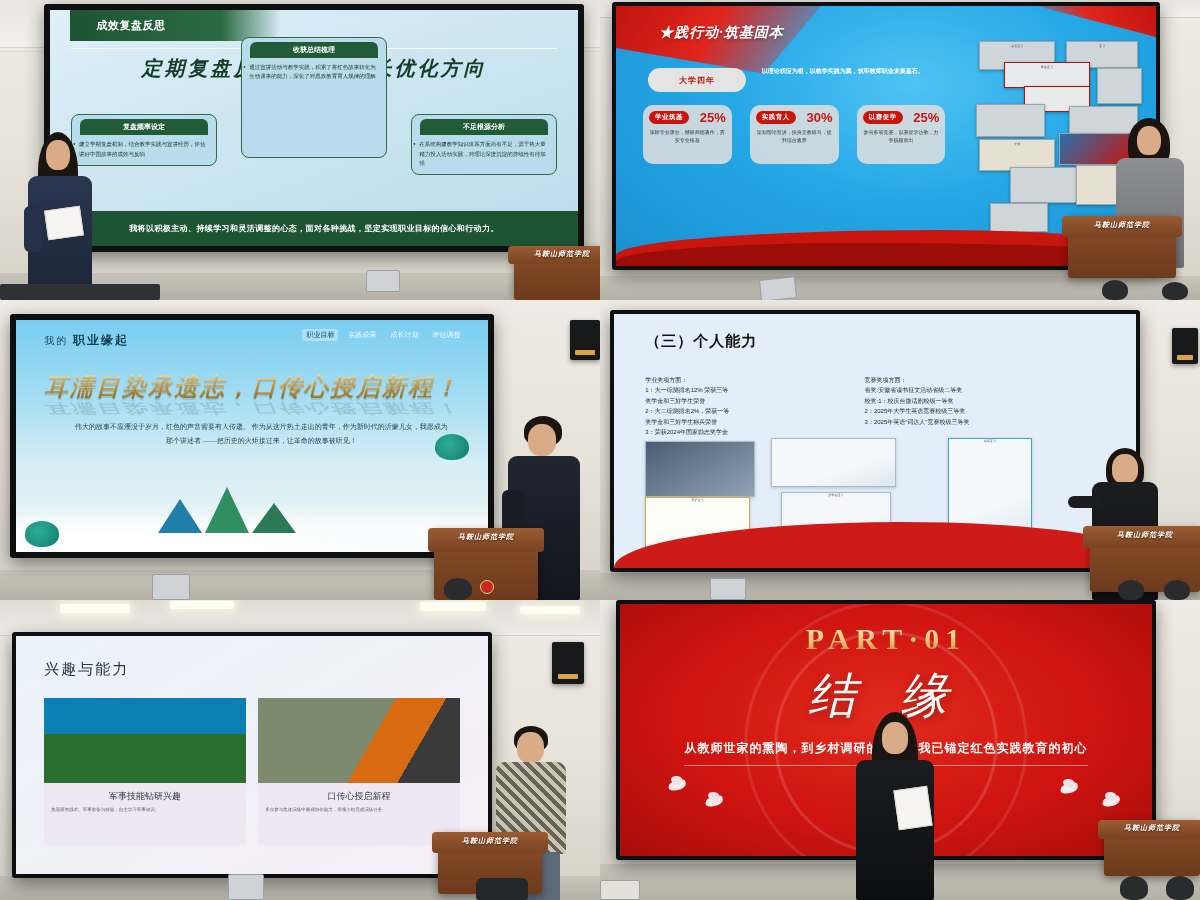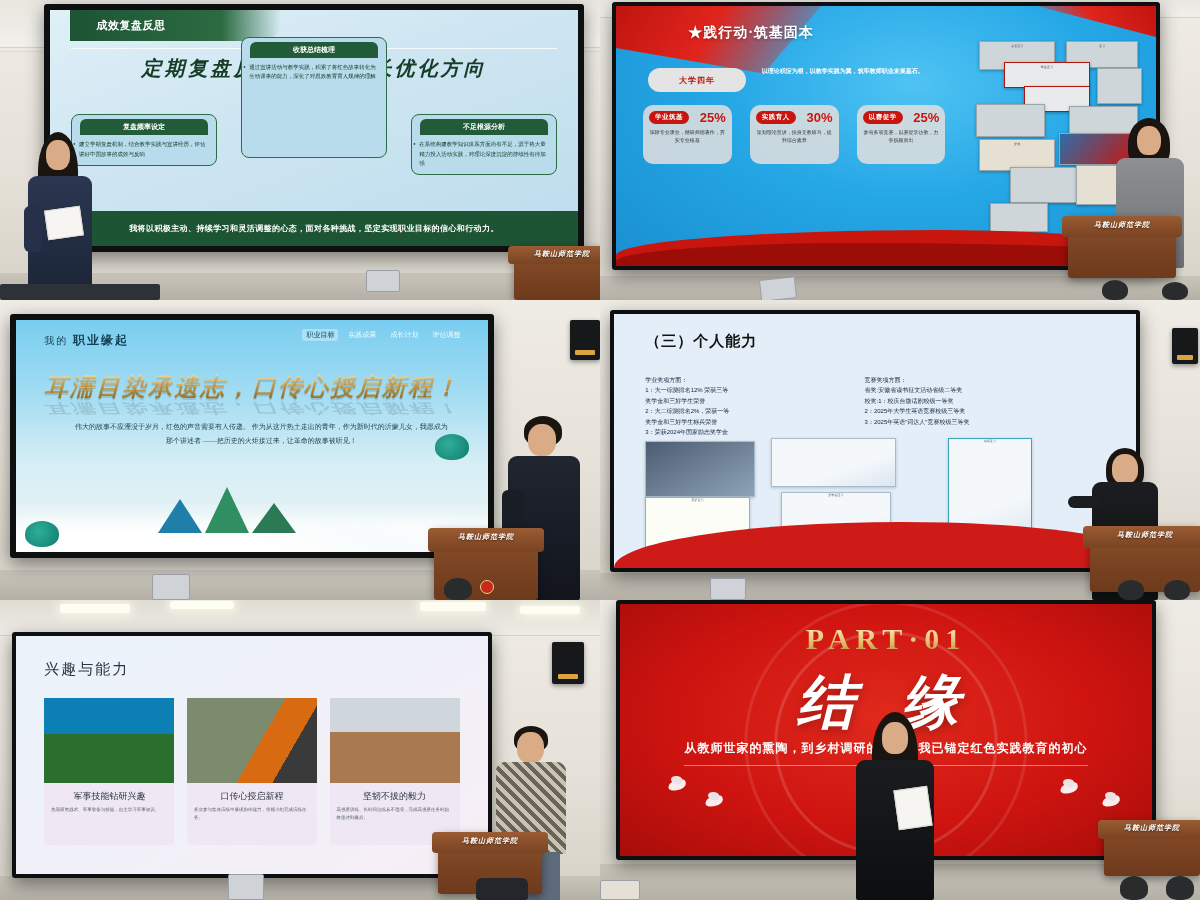--- a/index.html
+++ b/index.html
@@ -113,8 +113,8 @@
   }
   .slideB .title {
     position:absolute; left:8%; top:7%; color:#fff; font-weight:bold;
-    font-size:14px; font-family:"Liberation Serif", serif; 
-    letter-spacing:1px; text-shadow:0 1px 3px rgba(0,0,0,.35);margin-left:29px;
+    font-size:14px; font-family:"Liberation Serif", serif; font-style:italic;
+    letter-spacing:1px; text-shadow:0 1px 3px rgba(0,0,0,.35);
   }
   .slideB .pill {
     position:absolute; left:6%; top:24%; width:18%; height:9%;

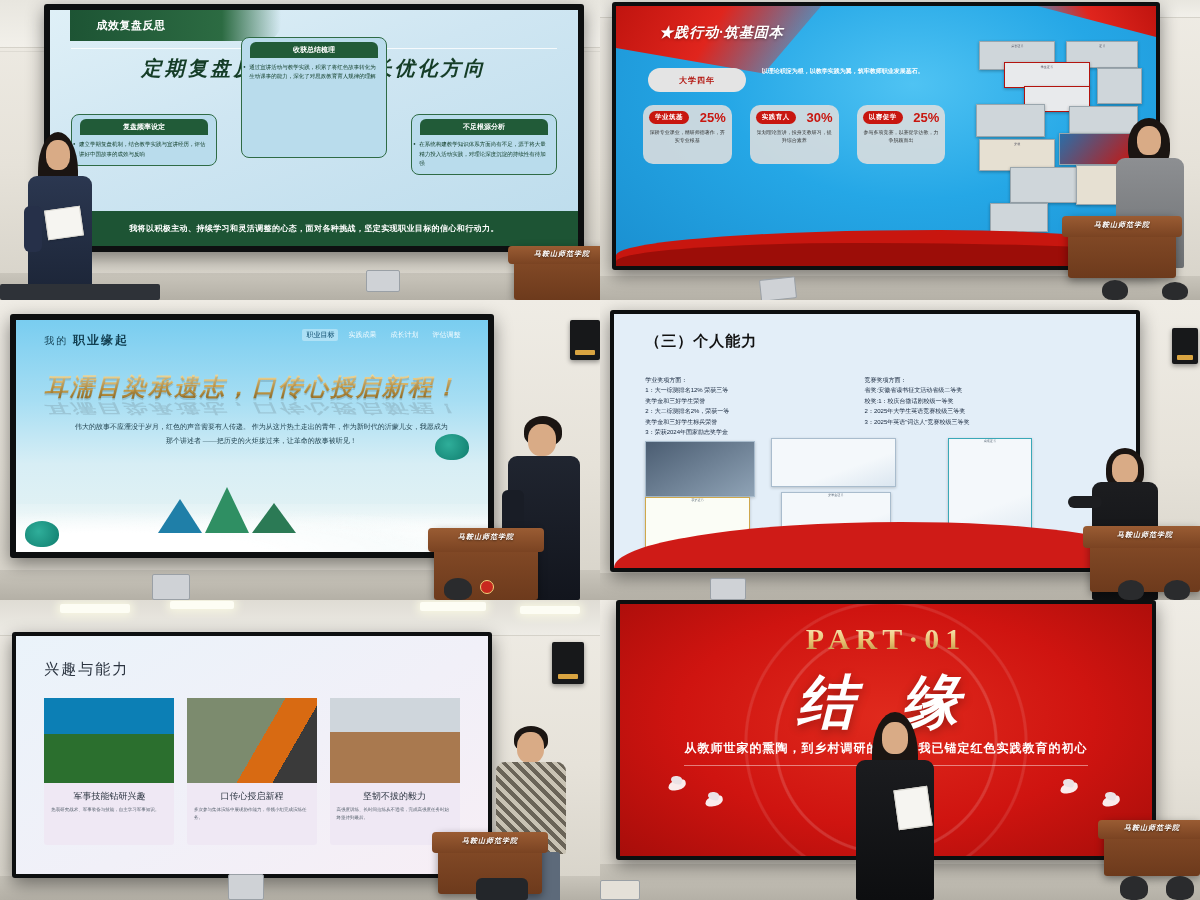--- a/index.html
+++ b/index.html
@@ -239,8 +239,8 @@
   }
   .slideF .big {
     position:absolute; left:0; right:0; top:24%; text-align:center;
-    font-family:"Liberation Serif", serif; font-weight:bold; font-style:italic;
-    font-size:58px; letter-spacing:16px; color:#fff;
+    font-family:"Liberation Serif", serif; font-weight:normal; font-style:italic;
+    font-size:48px; letter-spacing:16px; color:#fff;
     text-shadow: 0 3px 10px rgba(0,0,0,.3);
   }
   .slideF .sub {

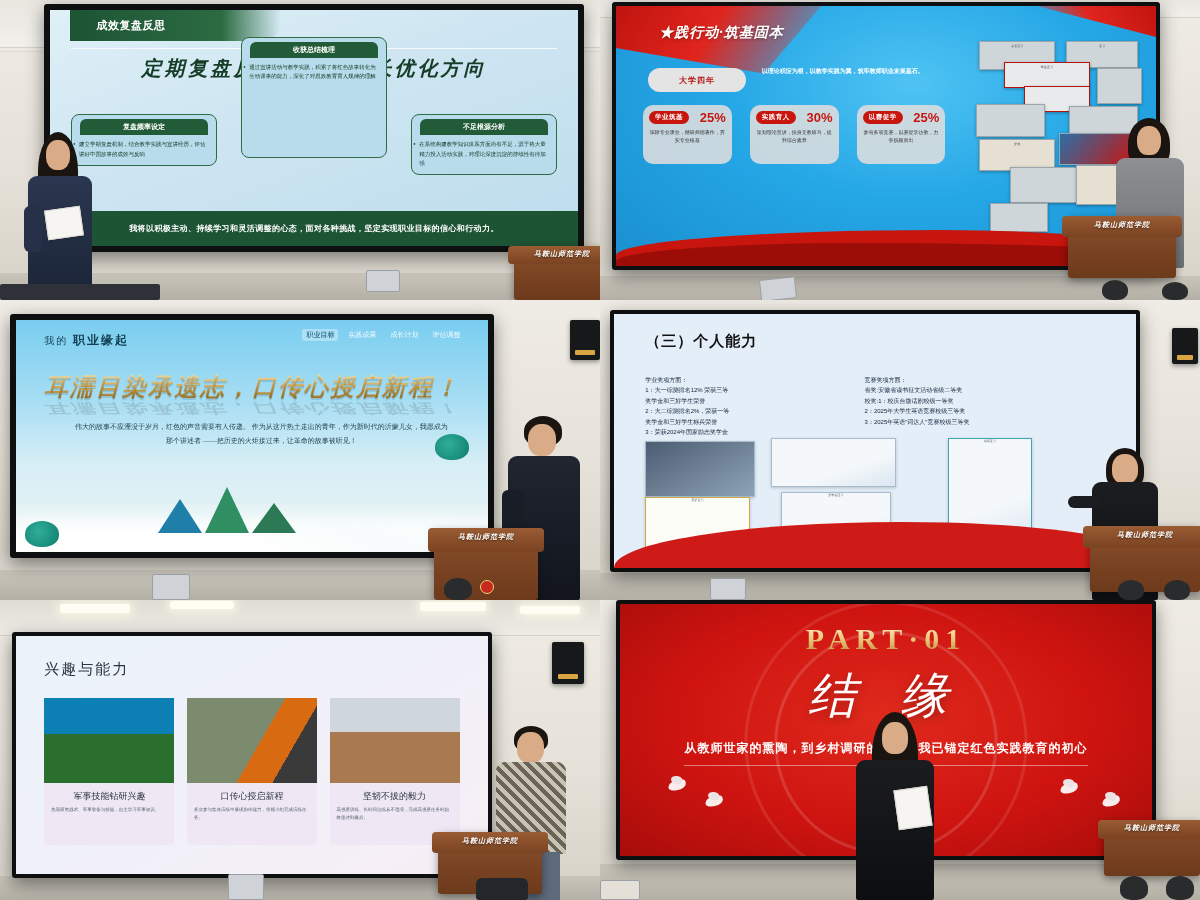--- a/index.html
+++ b/index.html
@@ -531,11 +531,6 @@
               <div class="c-t">口传心授启新程</div>
               <div class="c-d">多次参与集体演练中展现协作能力，带领小组完成演练任务。</div>
             </div>
-            <div class="c">
-              <div class="ph ph3"></div>
-              <div class="c-t">坚韧不拔的毅力</div>
-              <div class="c-d">高强度训练、长时间拉练从不退缩，完成高强度任务时始终坚持到最后。</div>
-            </div>
           </div>
         </div>
       </div>

